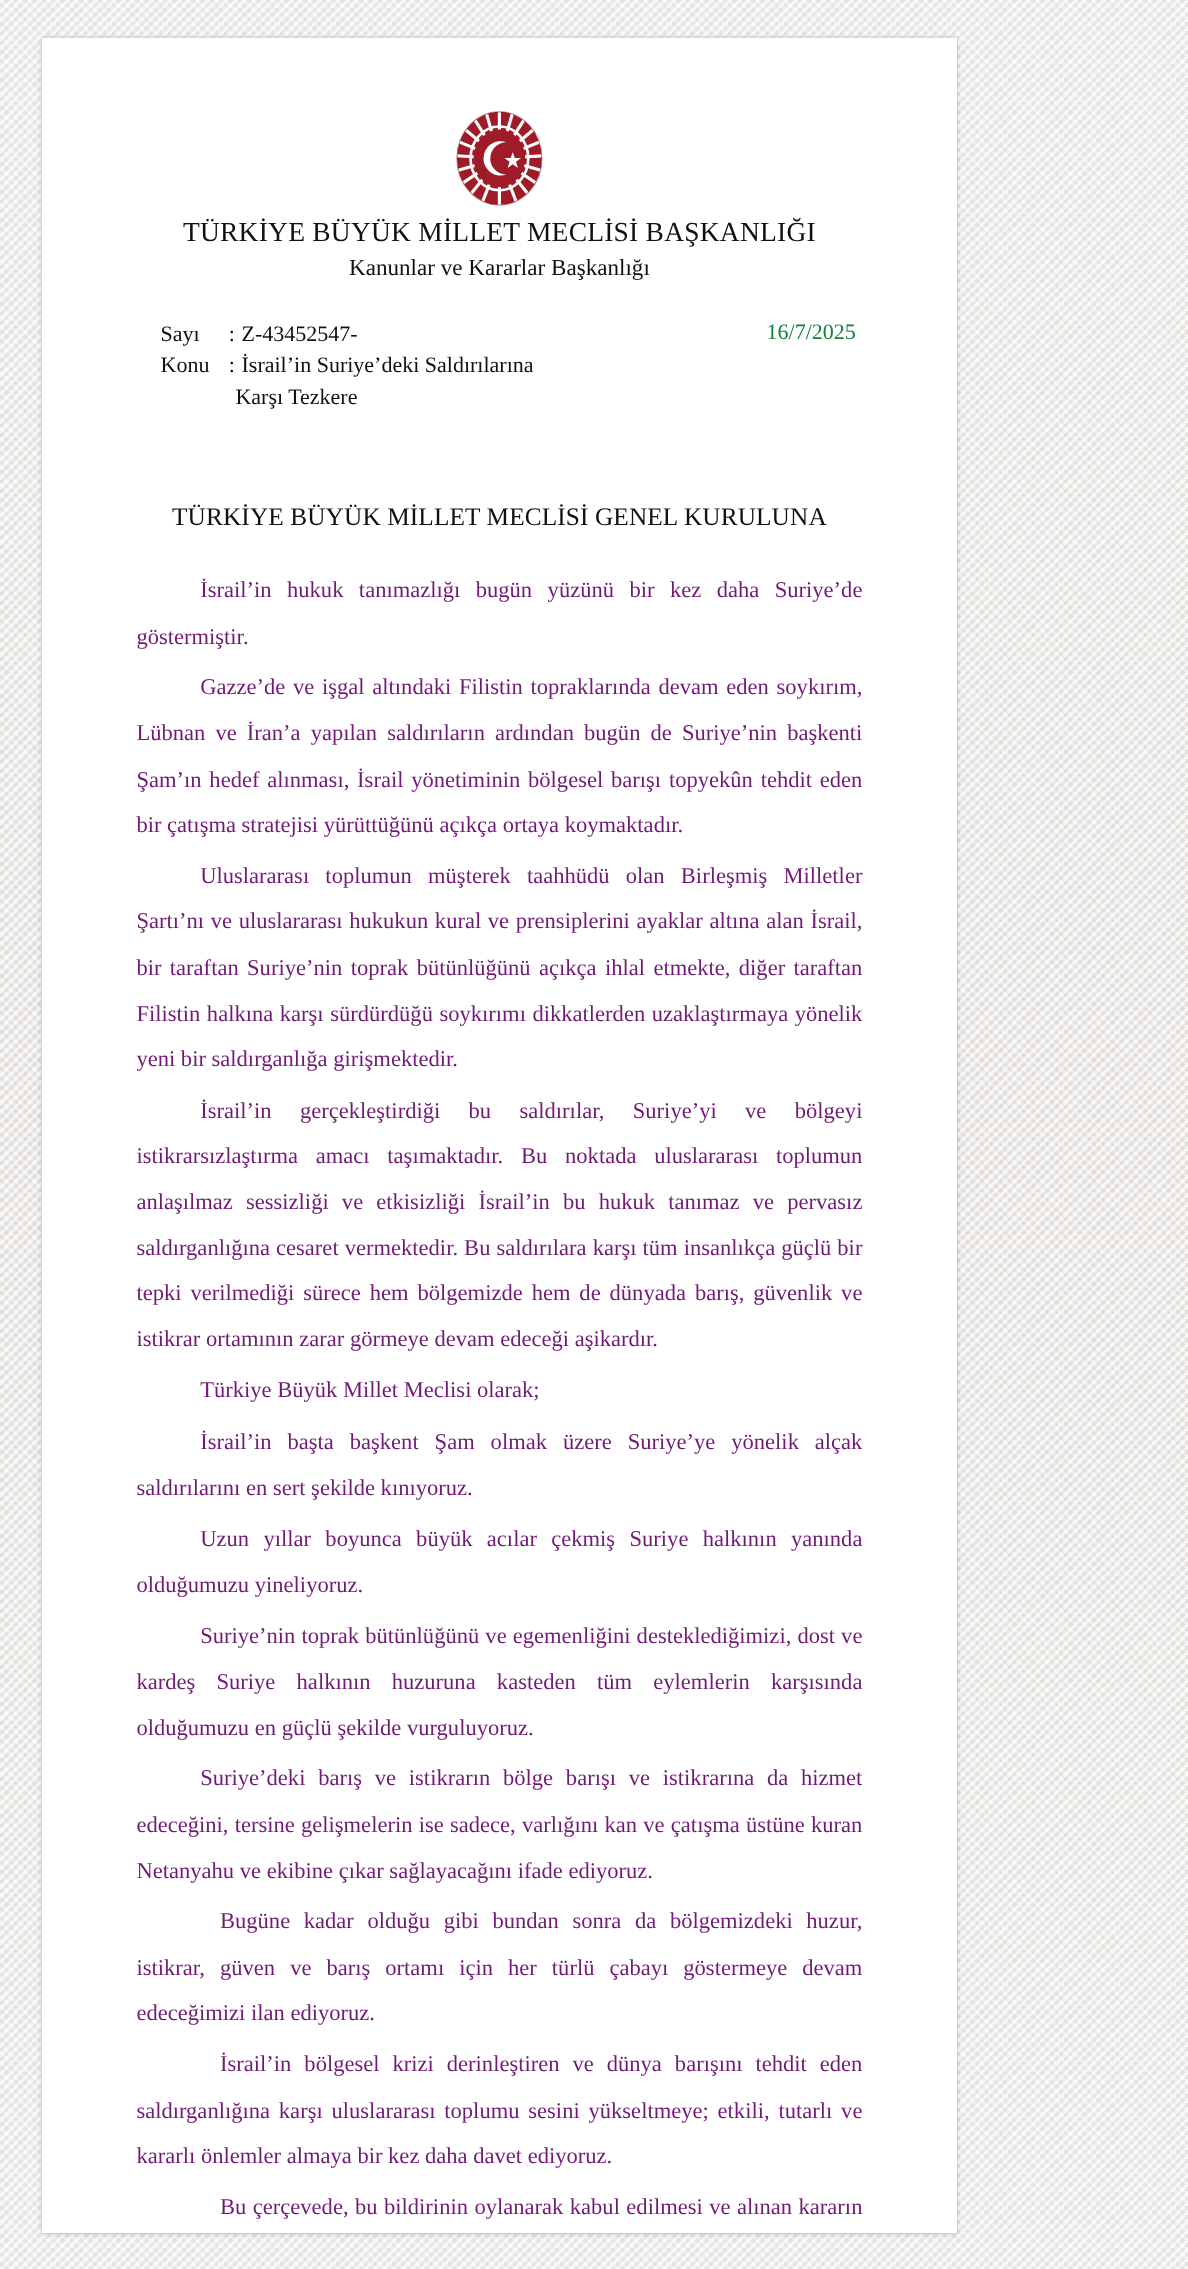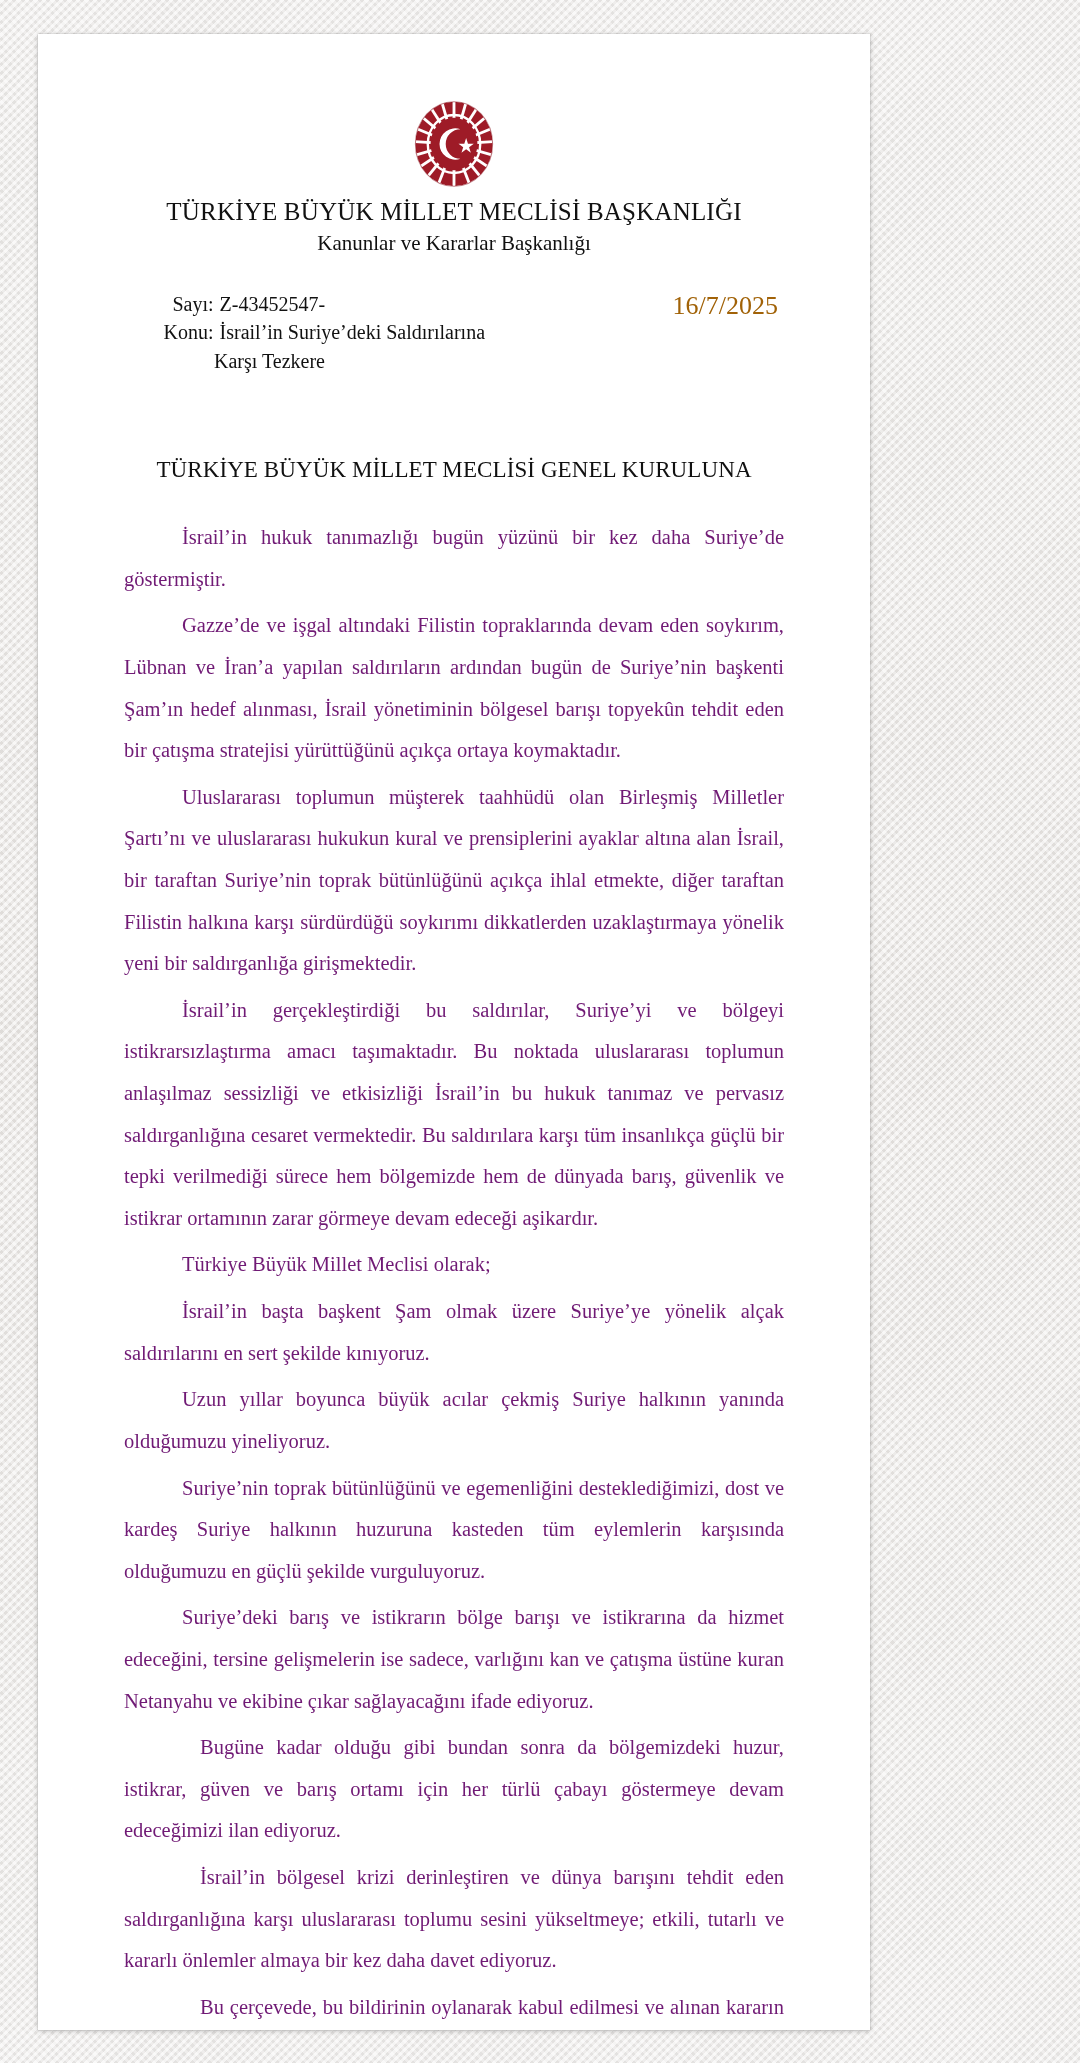--- a/index.html
+++ b/index.html
@@ -90,7 +90,7 @@
     color: #111;
     line-height: 1.42;
   }
-  .ref-line { display: flex; white-space: nowrap; text-align: right; }
+  .ref-line { display: flex; white-space: nowrap; }
   .ref-key {
     display: inline-block;
     width: 62px;

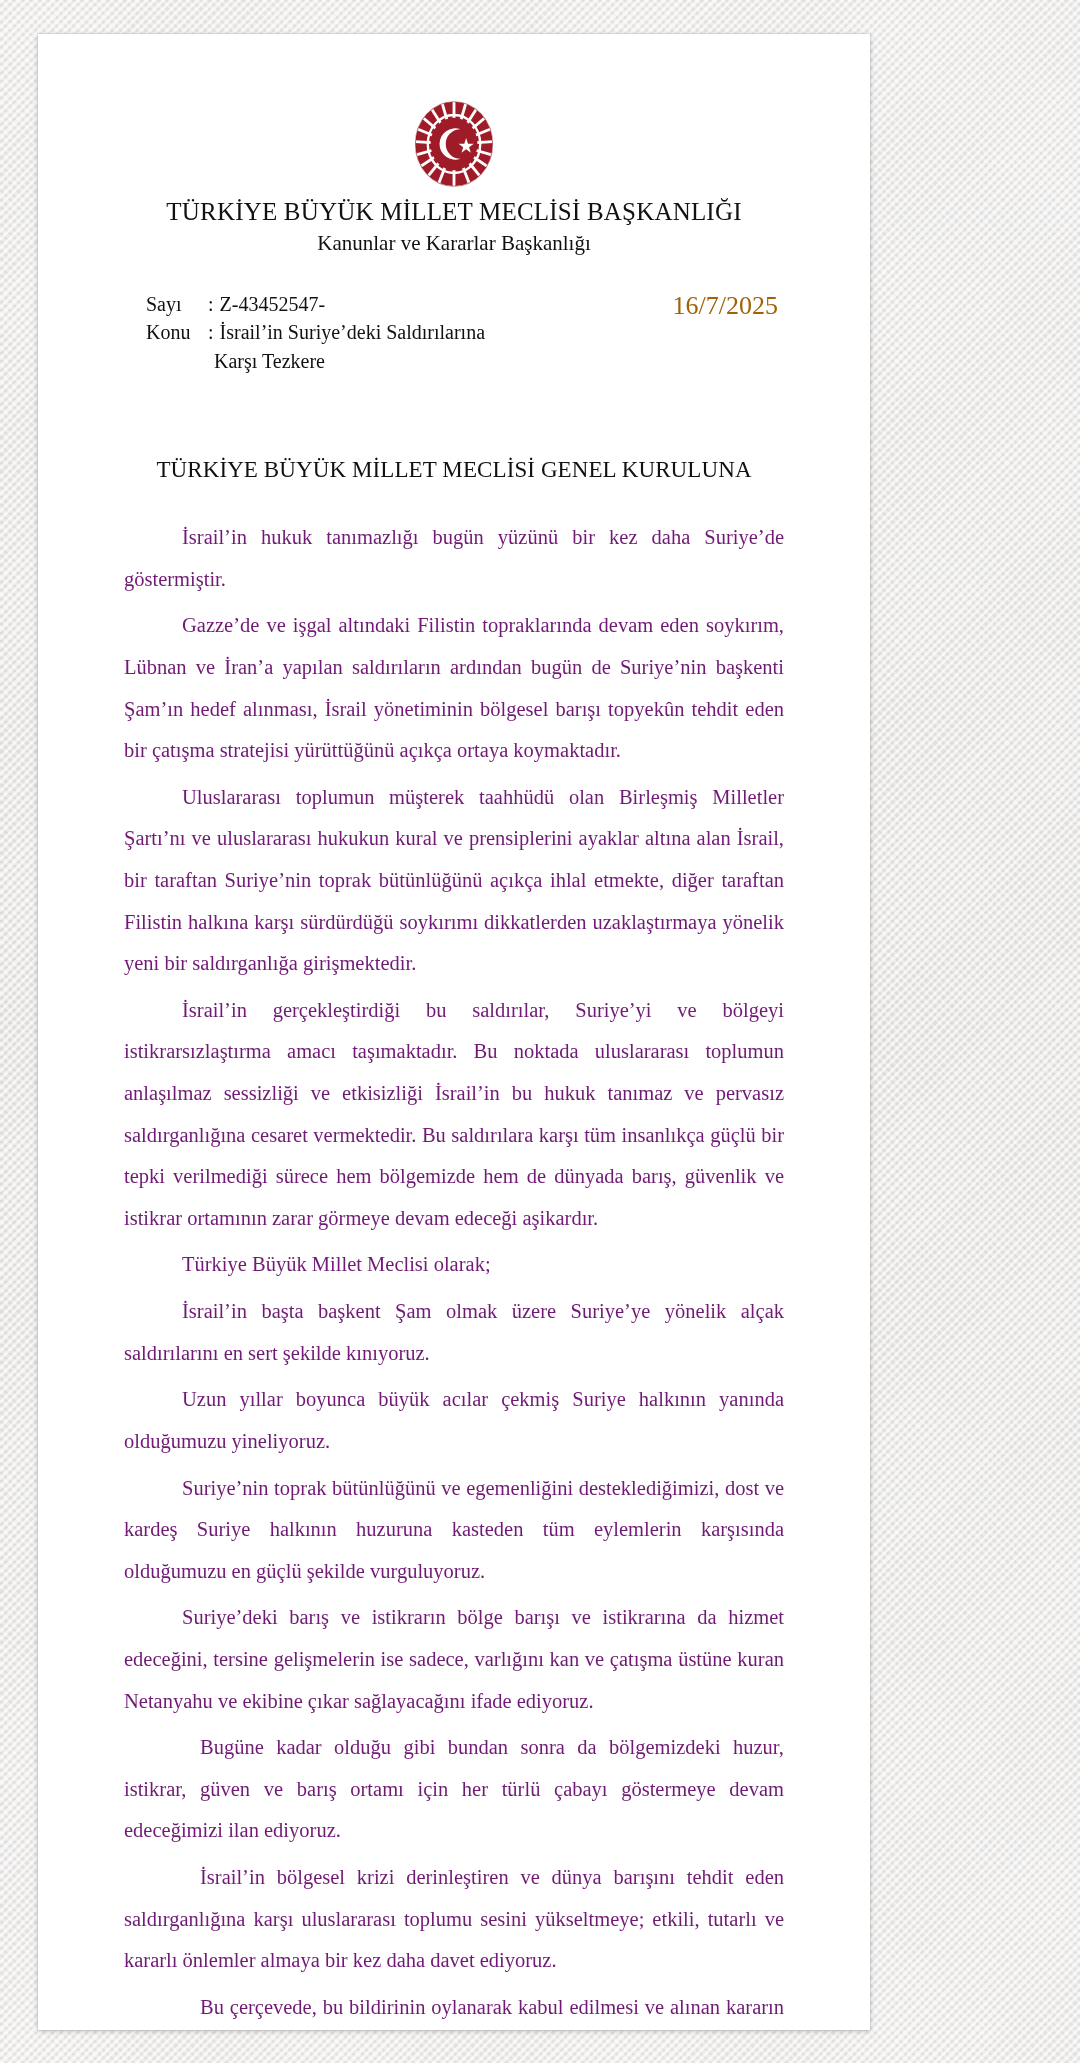--- a/index.html
+++ b/index.html
@@ -100,8 +100,8 @@
   .ref-val { flex: 0 0 auto; }
   .ref-cont { padding-left: 68px; white-space: nowrap; }
   .ref-date {
-    font-size: 26px;
-    color: #a16207;
+    font-size: 20px;
+    color: #15803d;
     padding-top: 1px;
     white-space: nowrap;
   }

